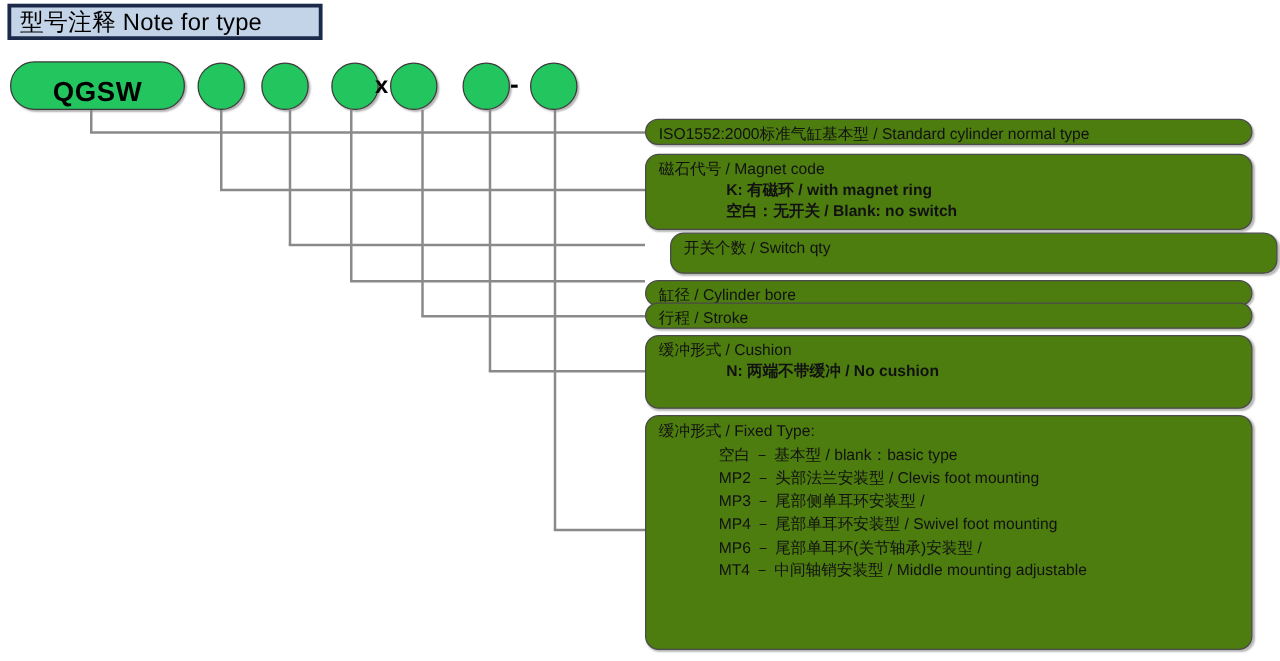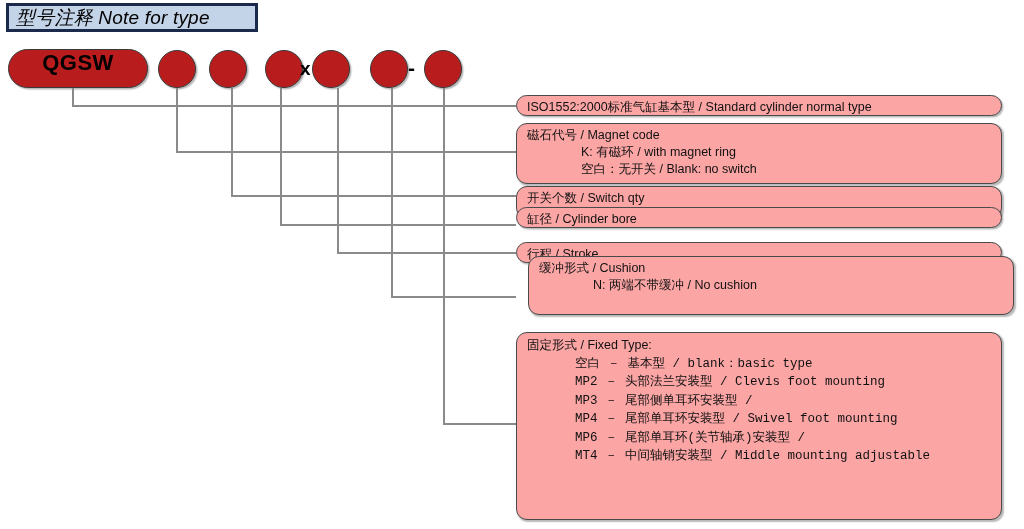--- a/index.html
+++ b/index.html
@@ -23,7 +23,6 @@
     font-size:19px;color:#000;
     letter-spacing:.2px;
     white-space:nowrap;
-    font-style:italic;
   }
 
   

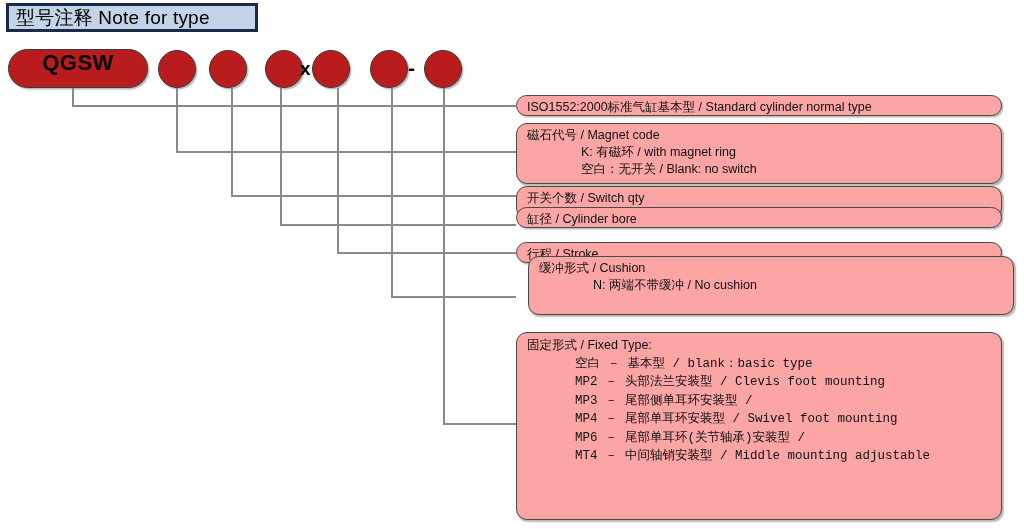--- a/index.html
+++ b/index.html
@@ -28,10 +28,10 @@
   
   .bubble{
     position:absolute;
-    background:#b91c1c;
+    background:#22c55e;
     border:1.6px solid #3a3a3a;
     box-sizing:border-box;
-    display:flex;align-items:flex-start;justify-content:center;
+    display:flex;align-items:flex-end;justify-content:center;
     box-shadow:1.5px 1.5px 1.5px rgba(0,0,0,.30);
   }
   .pill{

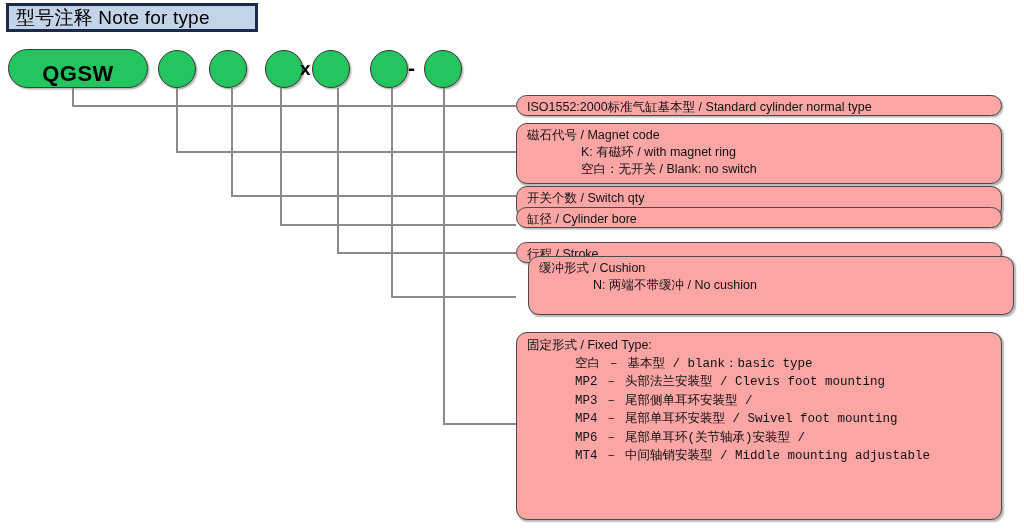--- a/index.html
+++ b/index.html
@@ -61,7 +61,7 @@
   
   .dbox{
     position:absolute;left:516px;width:486px;
-    background:#fca5a5;
+    background:#4d7c0f;
     border:1.4px solid #4a4a4a;
     border-radius:11px;
     box-sizing:border-box;

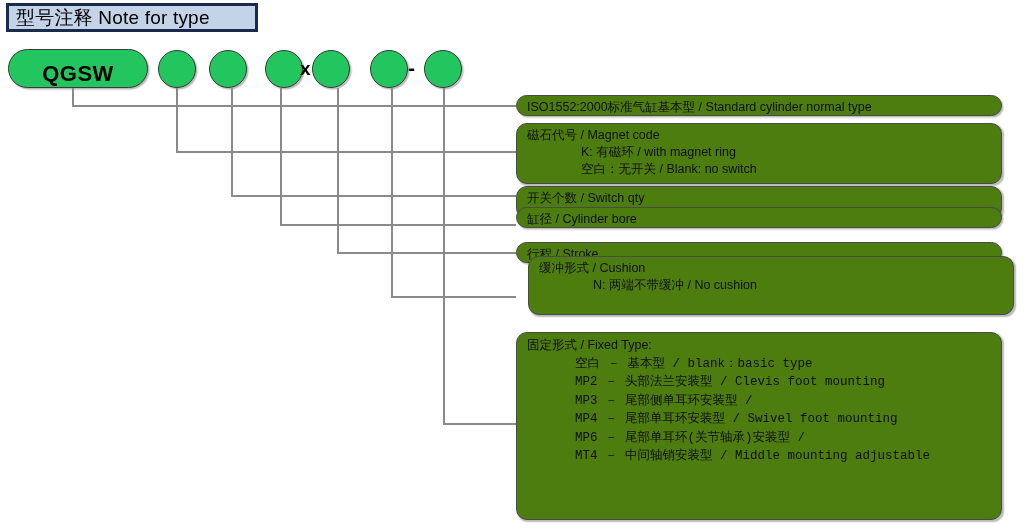--- a/index.html
+++ b/index.html
@@ -70,7 +70,7 @@
     font-size:12.5px;color:#111;
     line-height:17px;
   }
-  .dbox .sub{padding-left:54px;}
+  .dbox .sub{padding-left:54px;font-weight:bold;}
   .dbox .sub2{padding-left:48px;font-family:Liberation Mono, monospace;}
 </style>
 </head>

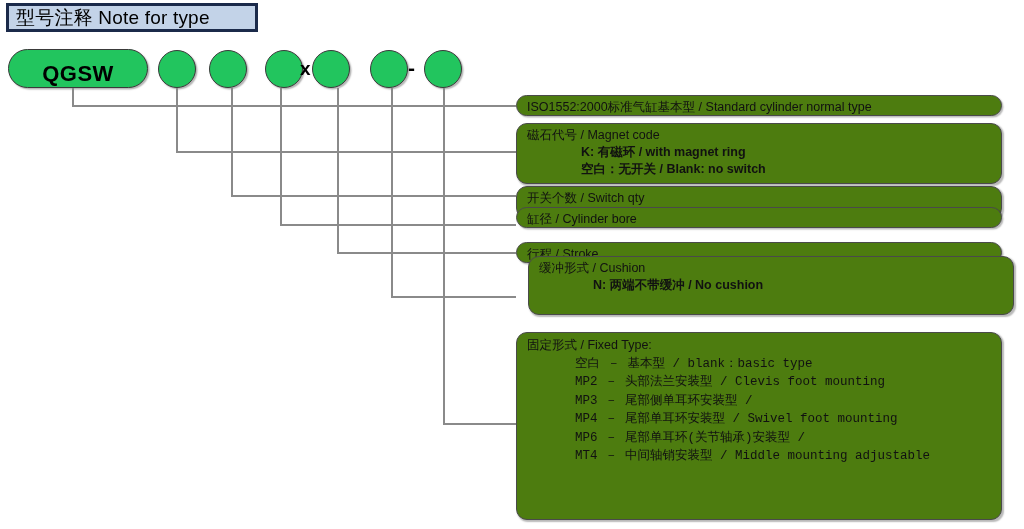--- a/index.html
+++ b/index.html
@@ -125,7 +125,7 @@
     <div class="sub">空白：无开关 / Blank: no switch</div>
   </div>
 
-  <div class="dbox" style="top:186px;height:33px;">
+  <div class="dbox" style="top:186px;height:33px;margin-left:20px;">
     <div>开关个数 / Switch qty</div>
   </div>
 

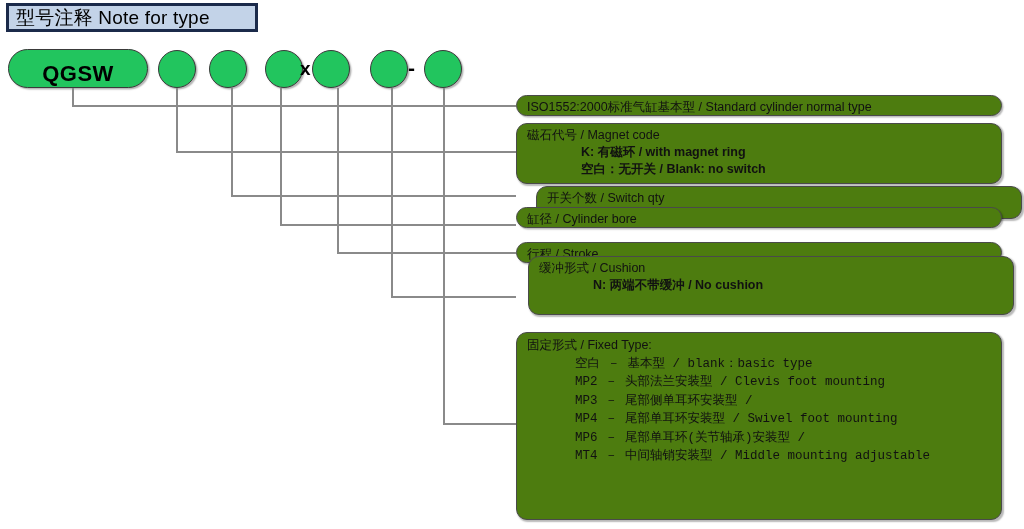--- a/index.html
+++ b/index.html
@@ -129,7 +129,7 @@
     <div>开关个数 / Switch qty</div>
   </div>
 
-  <div class="dbox" style="top:207px;height:21px;">
+  <div class="dbox" style="top:224px;height:21px;">
     <div>缸径 / Cylinder bore</div>
   </div>
 

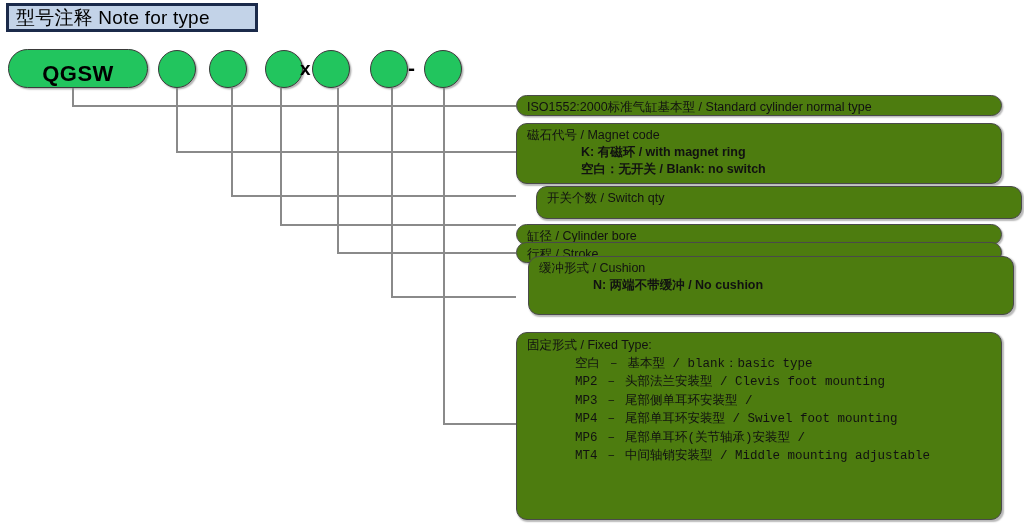--- a/index.html
+++ b/index.html
@@ -137,7 +137,7 @@
     <div>行程 / Stroke</div>
   </div>
 
-  <div class="dbox" style="top:256px;height:59px;margin-left:12px;">
+  <div class="dbox" style="top:268px;height:59px;">
     <div>缓冲形式 / Cushion</div>
     <div class="sub">N: 两端不带缓冲 / No cushion</div>
   </div>

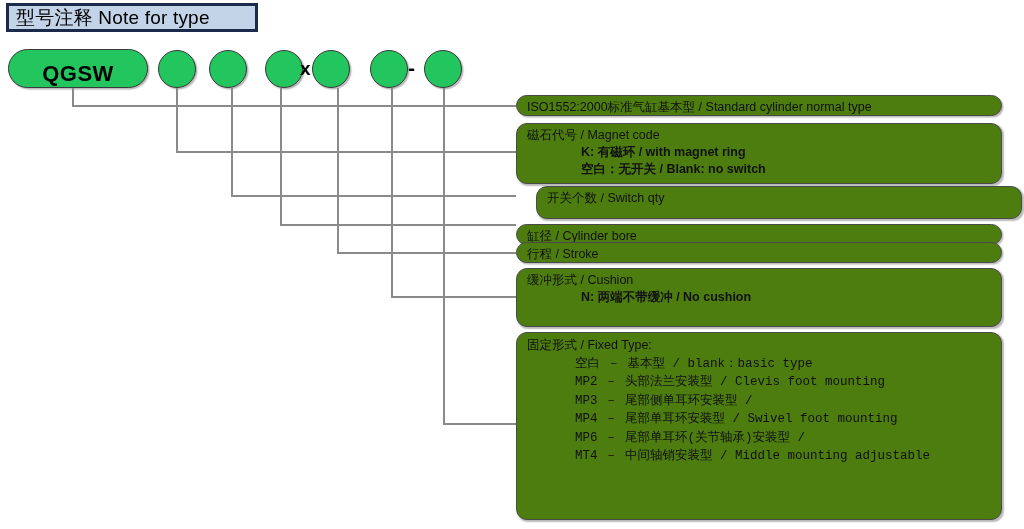--- a/index.html
+++ b/index.html
@@ -143,7 +143,7 @@
   </div>
 
   <div class="dbox" style="top:332px;height:188px;line-height:18.5px;">
-    <div>固定形式 / Fixed Type:</div>
+    <div>缓冲形式 / Fixed Type:</div>
     <div class="sub2">空白 － 基本型 / blank：basic type</div>
     <div class="sub2">MP2 － 头部法兰安装型 / Clevis foot mounting</div>
     <div class="sub2">MP3 － 尾部侧单耳环安装型 /</div>

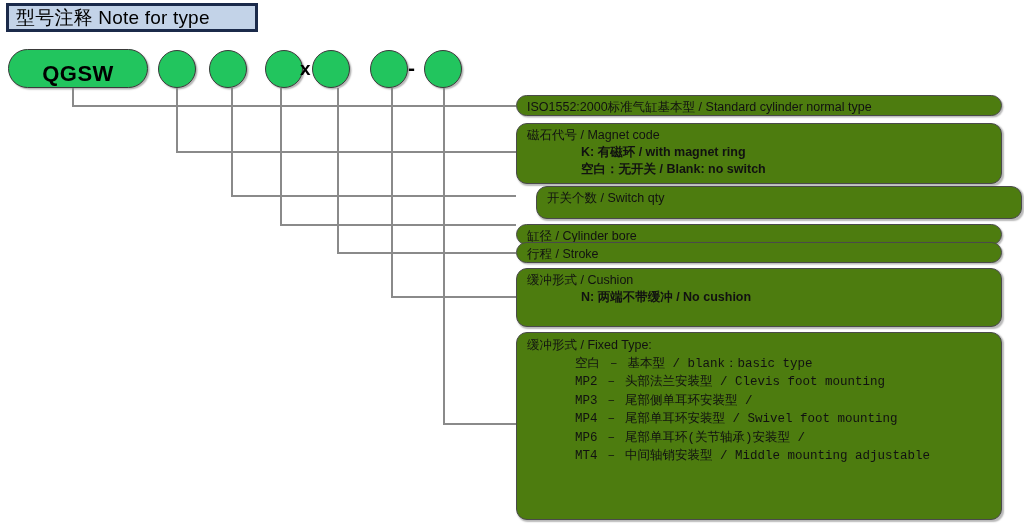--- a/index.html
+++ b/index.html
@@ -71,7 +71,7 @@
     line-height:17px;
   }
   .dbox .sub{padding-left:54px;font-weight:bold;}
-  .dbox .sub2{padding-left:48px;font-family:Liberation Mono, monospace;}
+  .dbox .sub2{padding-left:48px;}
 </style>
 </head>
 <body>

